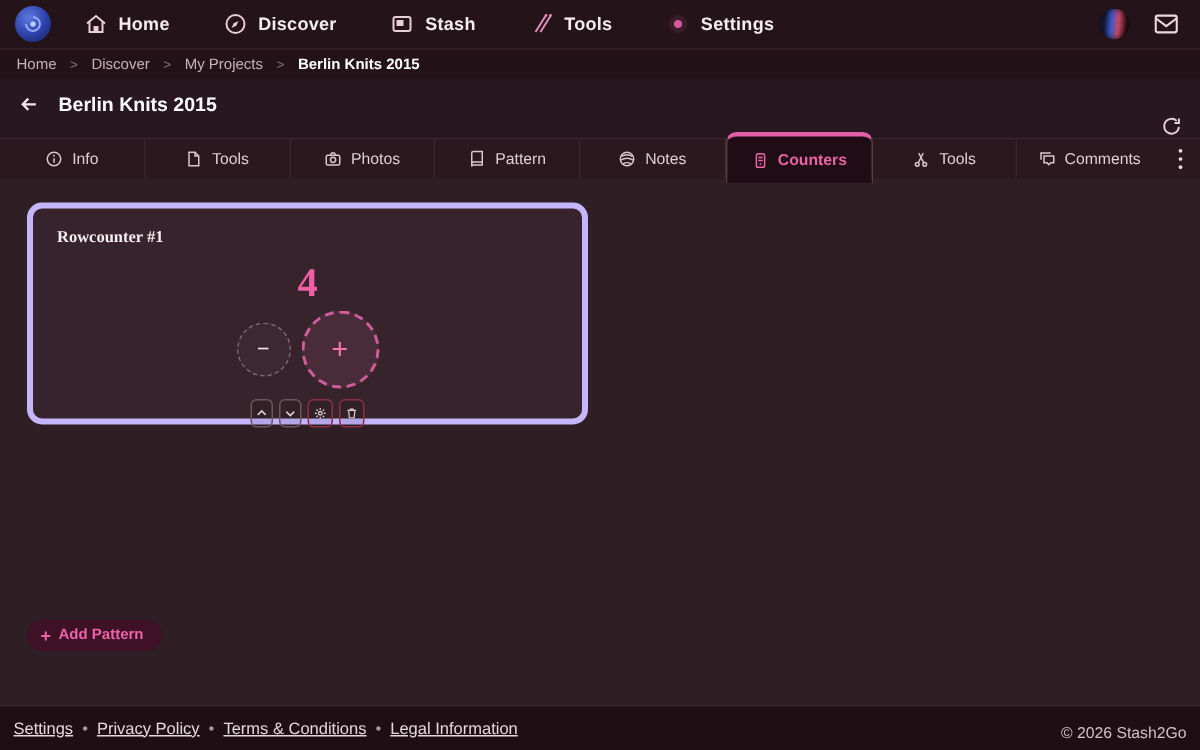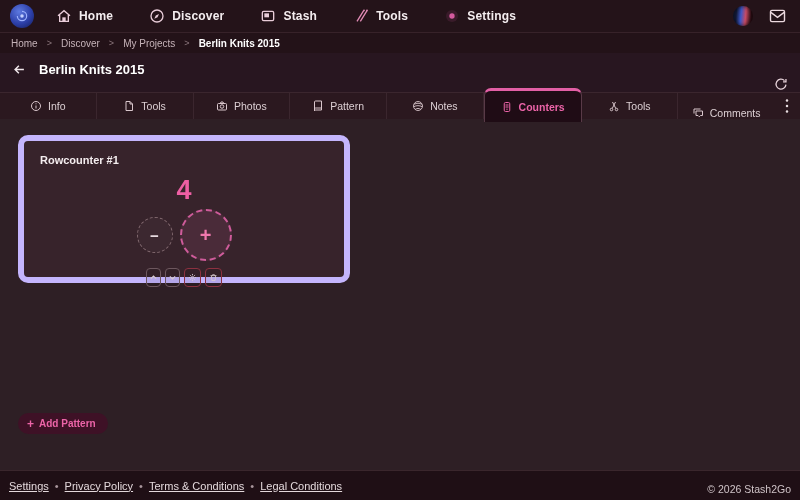--- a/index.html
+++ b/index.html
@@ -323,7 +323,7 @@
       </span>
       <span>Tools</span>
     </div>
-    <div class="tab" style="border-right:none;align-items:flex-end;">
+    <div class="tab" style="border-right:none;">
       <span class="tico">
         <svg viewBox="0 0 24 24" fill="none" stroke="currentColor" stroke-width="2">
             <path d="M8 8h13v9h-4l-2.5 2.5L12 17H8z"></path>

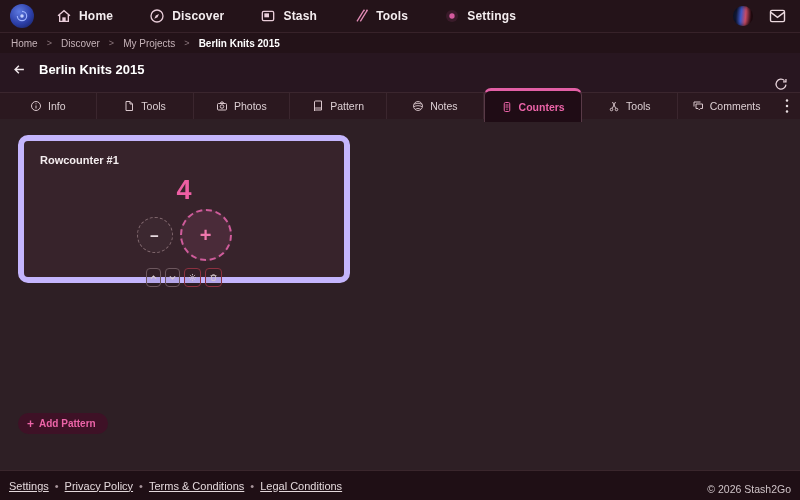--- a/index.html
+++ b/index.html
@@ -96,10 +96,11 @@
   .content { position: relative; height: 358px; background: #2e1f25; }
   .counter-card {
     position: absolute; left: 18px; top: 16px;
-    width: 332px; height: 148px;
+    width: 374px; height: 148px;
     background: #37232b;
-    border: 6px solid #c4b5fd; border-radius: 10px;
+    border: 4px solid #c4b5fd; border-radius: 10px;
     padding: 13px 16px 0;
+    font-family: Liberation Serif, serif;
   }
   .card-title { font-size: 11px; font-weight: bold; color: #f4edef; }
   .counter-value {

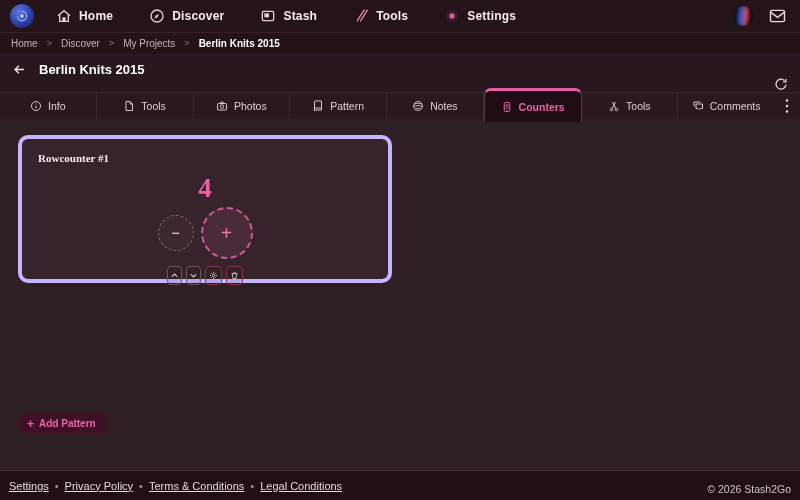--- a/index.html
+++ b/index.html
@@ -389,7 +389,7 @@
   <span class="f-sep">•</span>
   <span class="f-link">Terms &amp; Conditions</span>
   <span class="f-sep">•</span>
-  <span class="f-link">Legal Conditions</span>
+  <span class="f-link">Legal Information</span>
   <span class="f-copy">© 2026 Stash2Go</span>
 </div>
 

